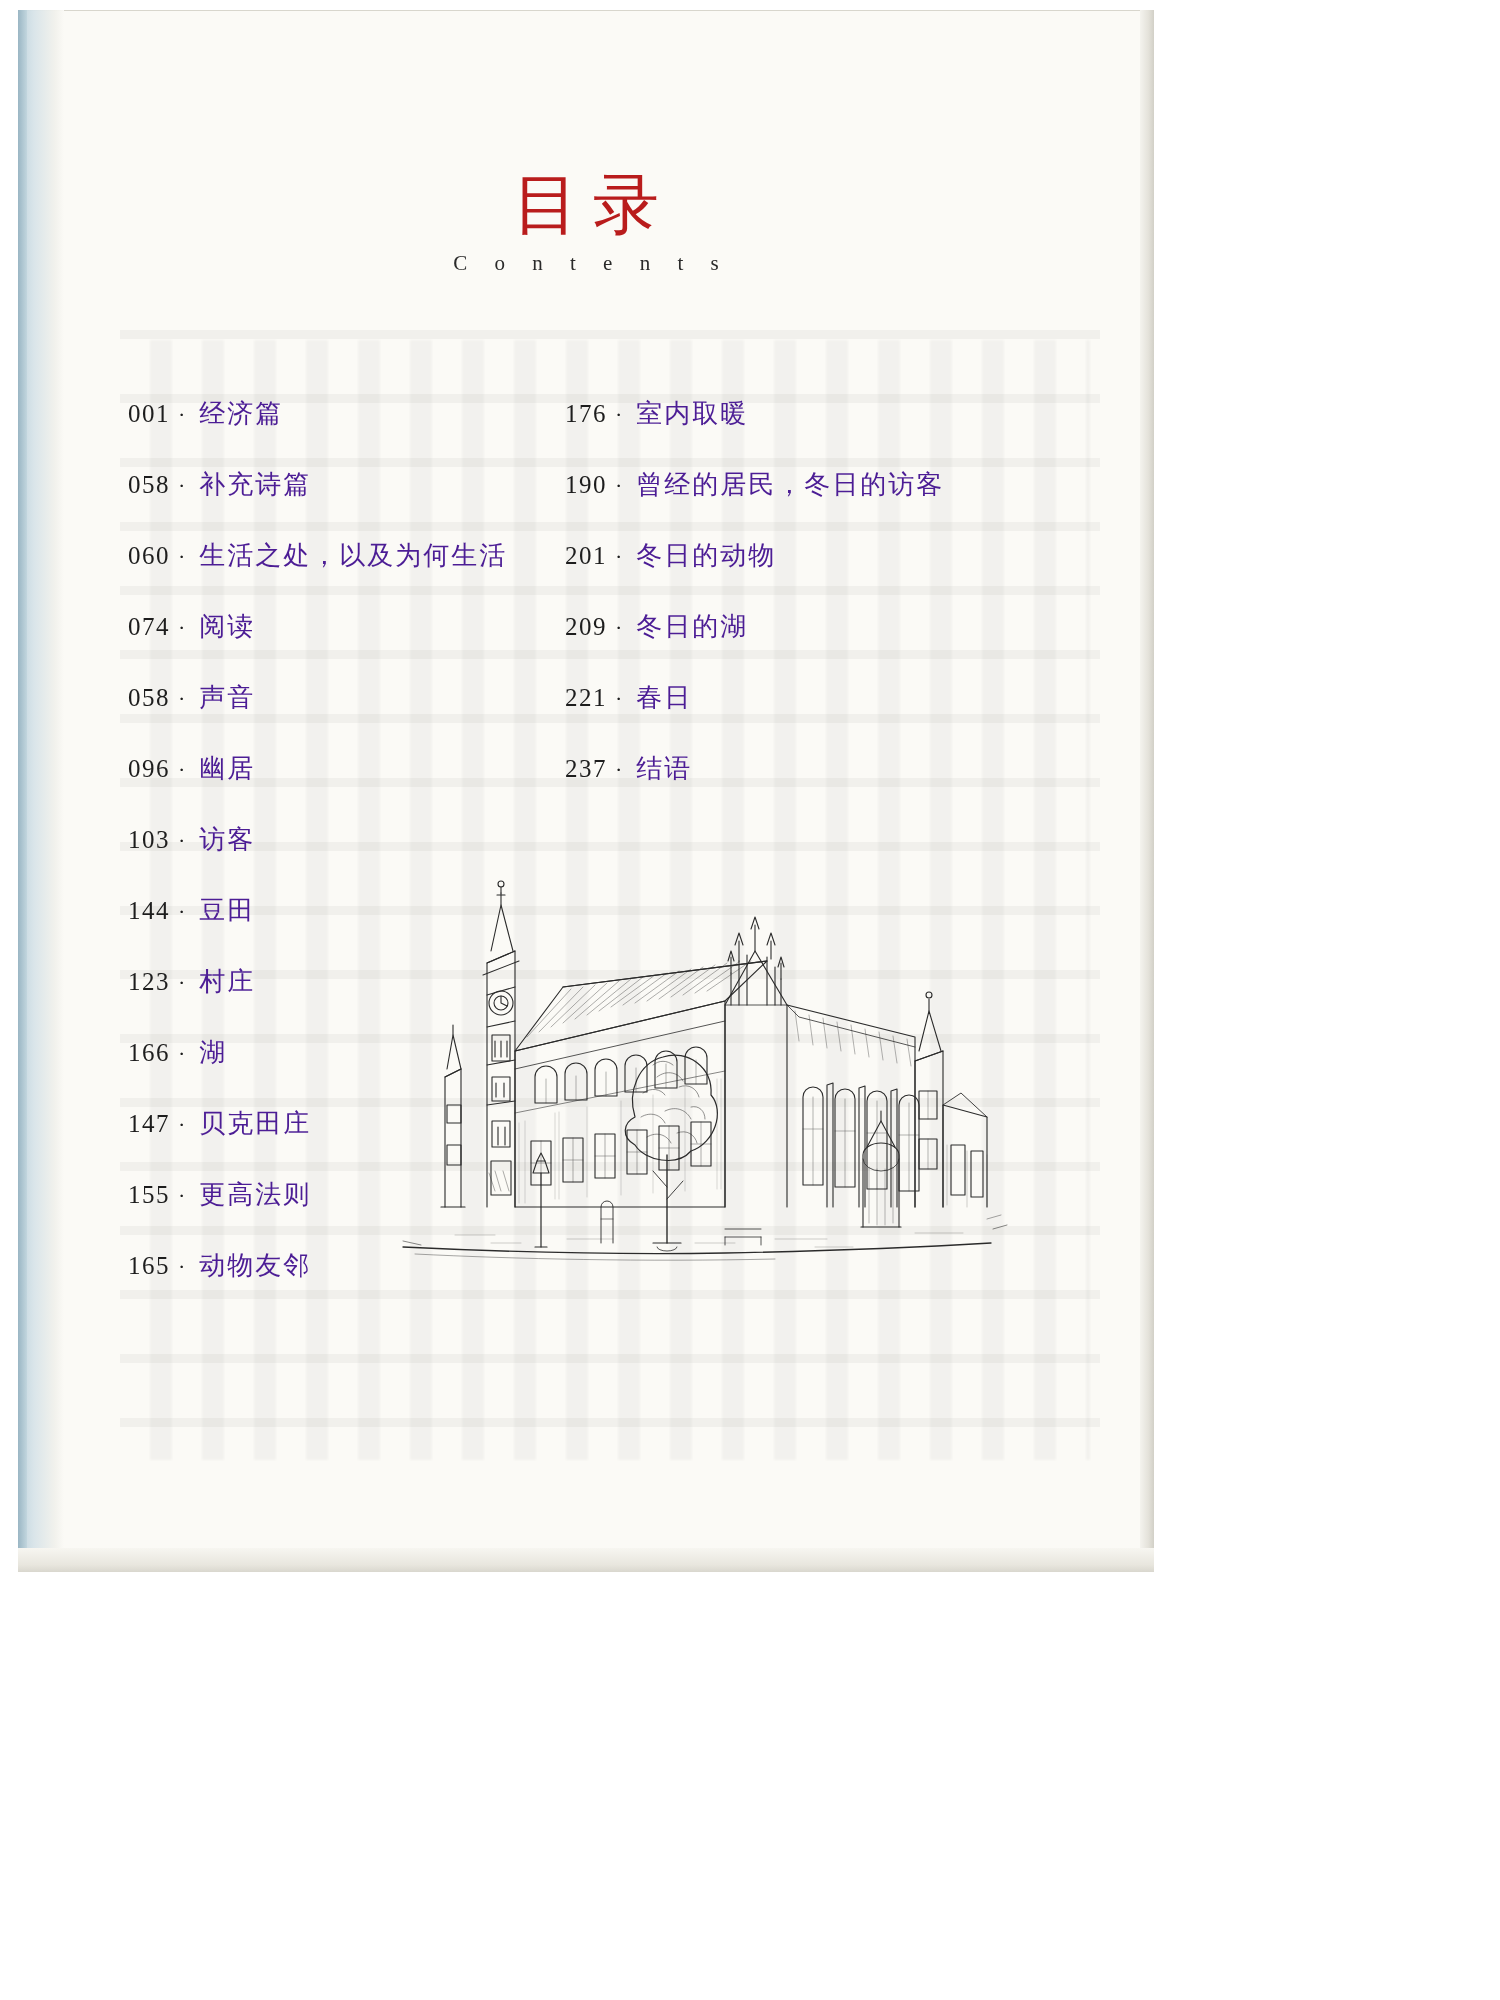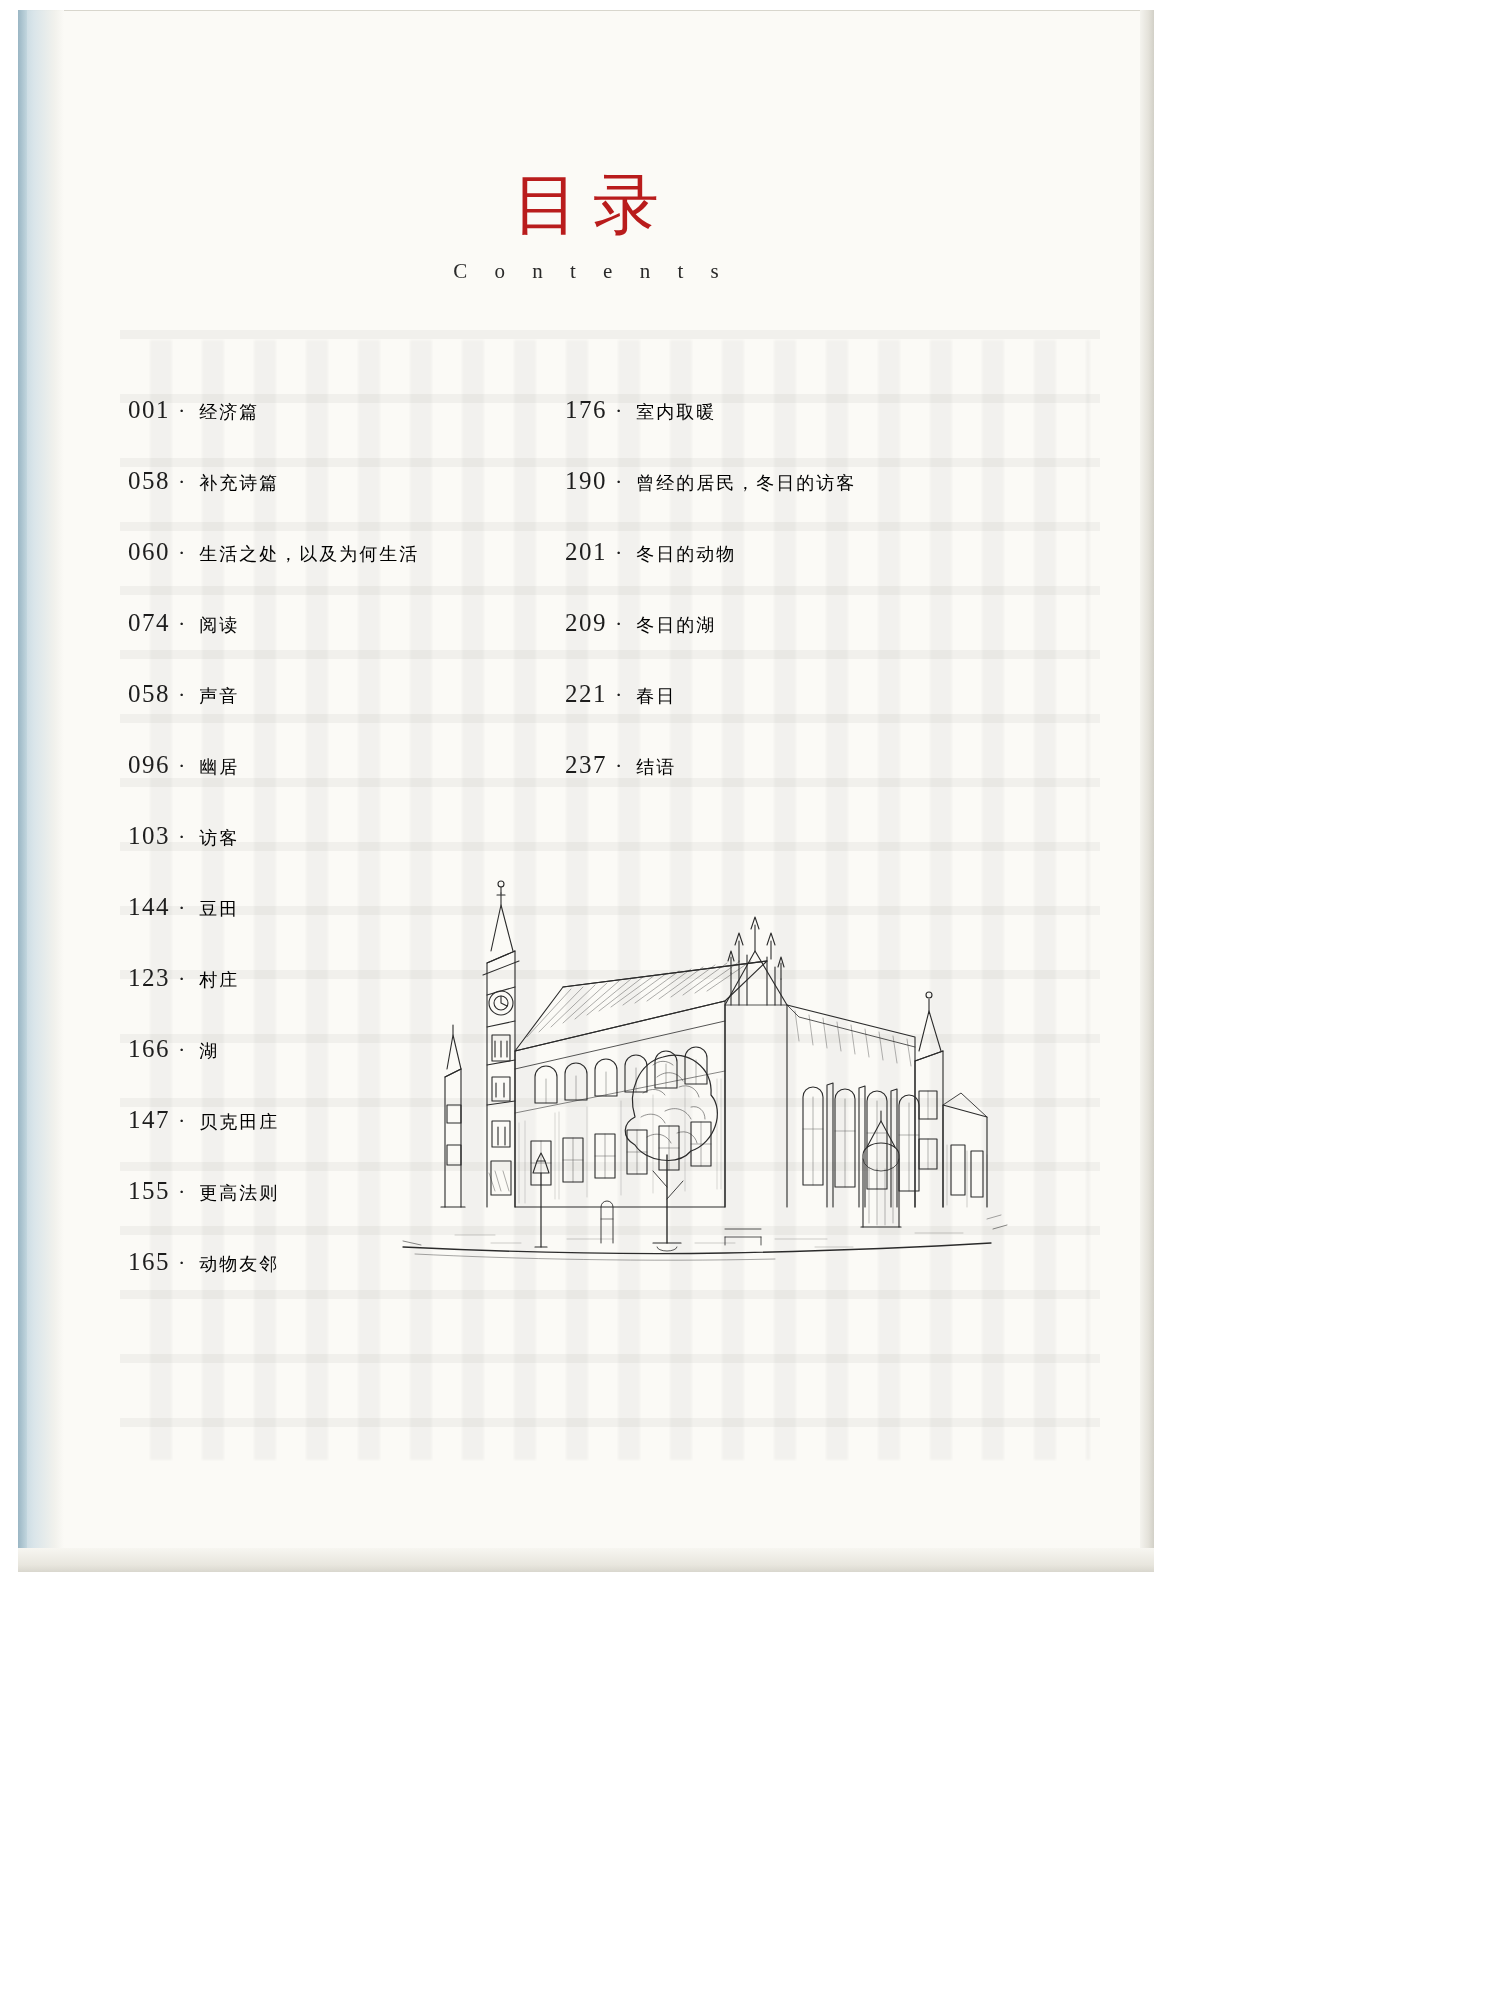--- a/index.html
+++ b/index.html
@@ -148,7 +148,7 @@
     text-indent: 14px;
   }
   .title-en {
-    margin-top: 20px;
+    margin-top: 12px;
     font-family: "Liberation Serif", serif;
     font-size: 21px;
     letter-spacing: 11px;

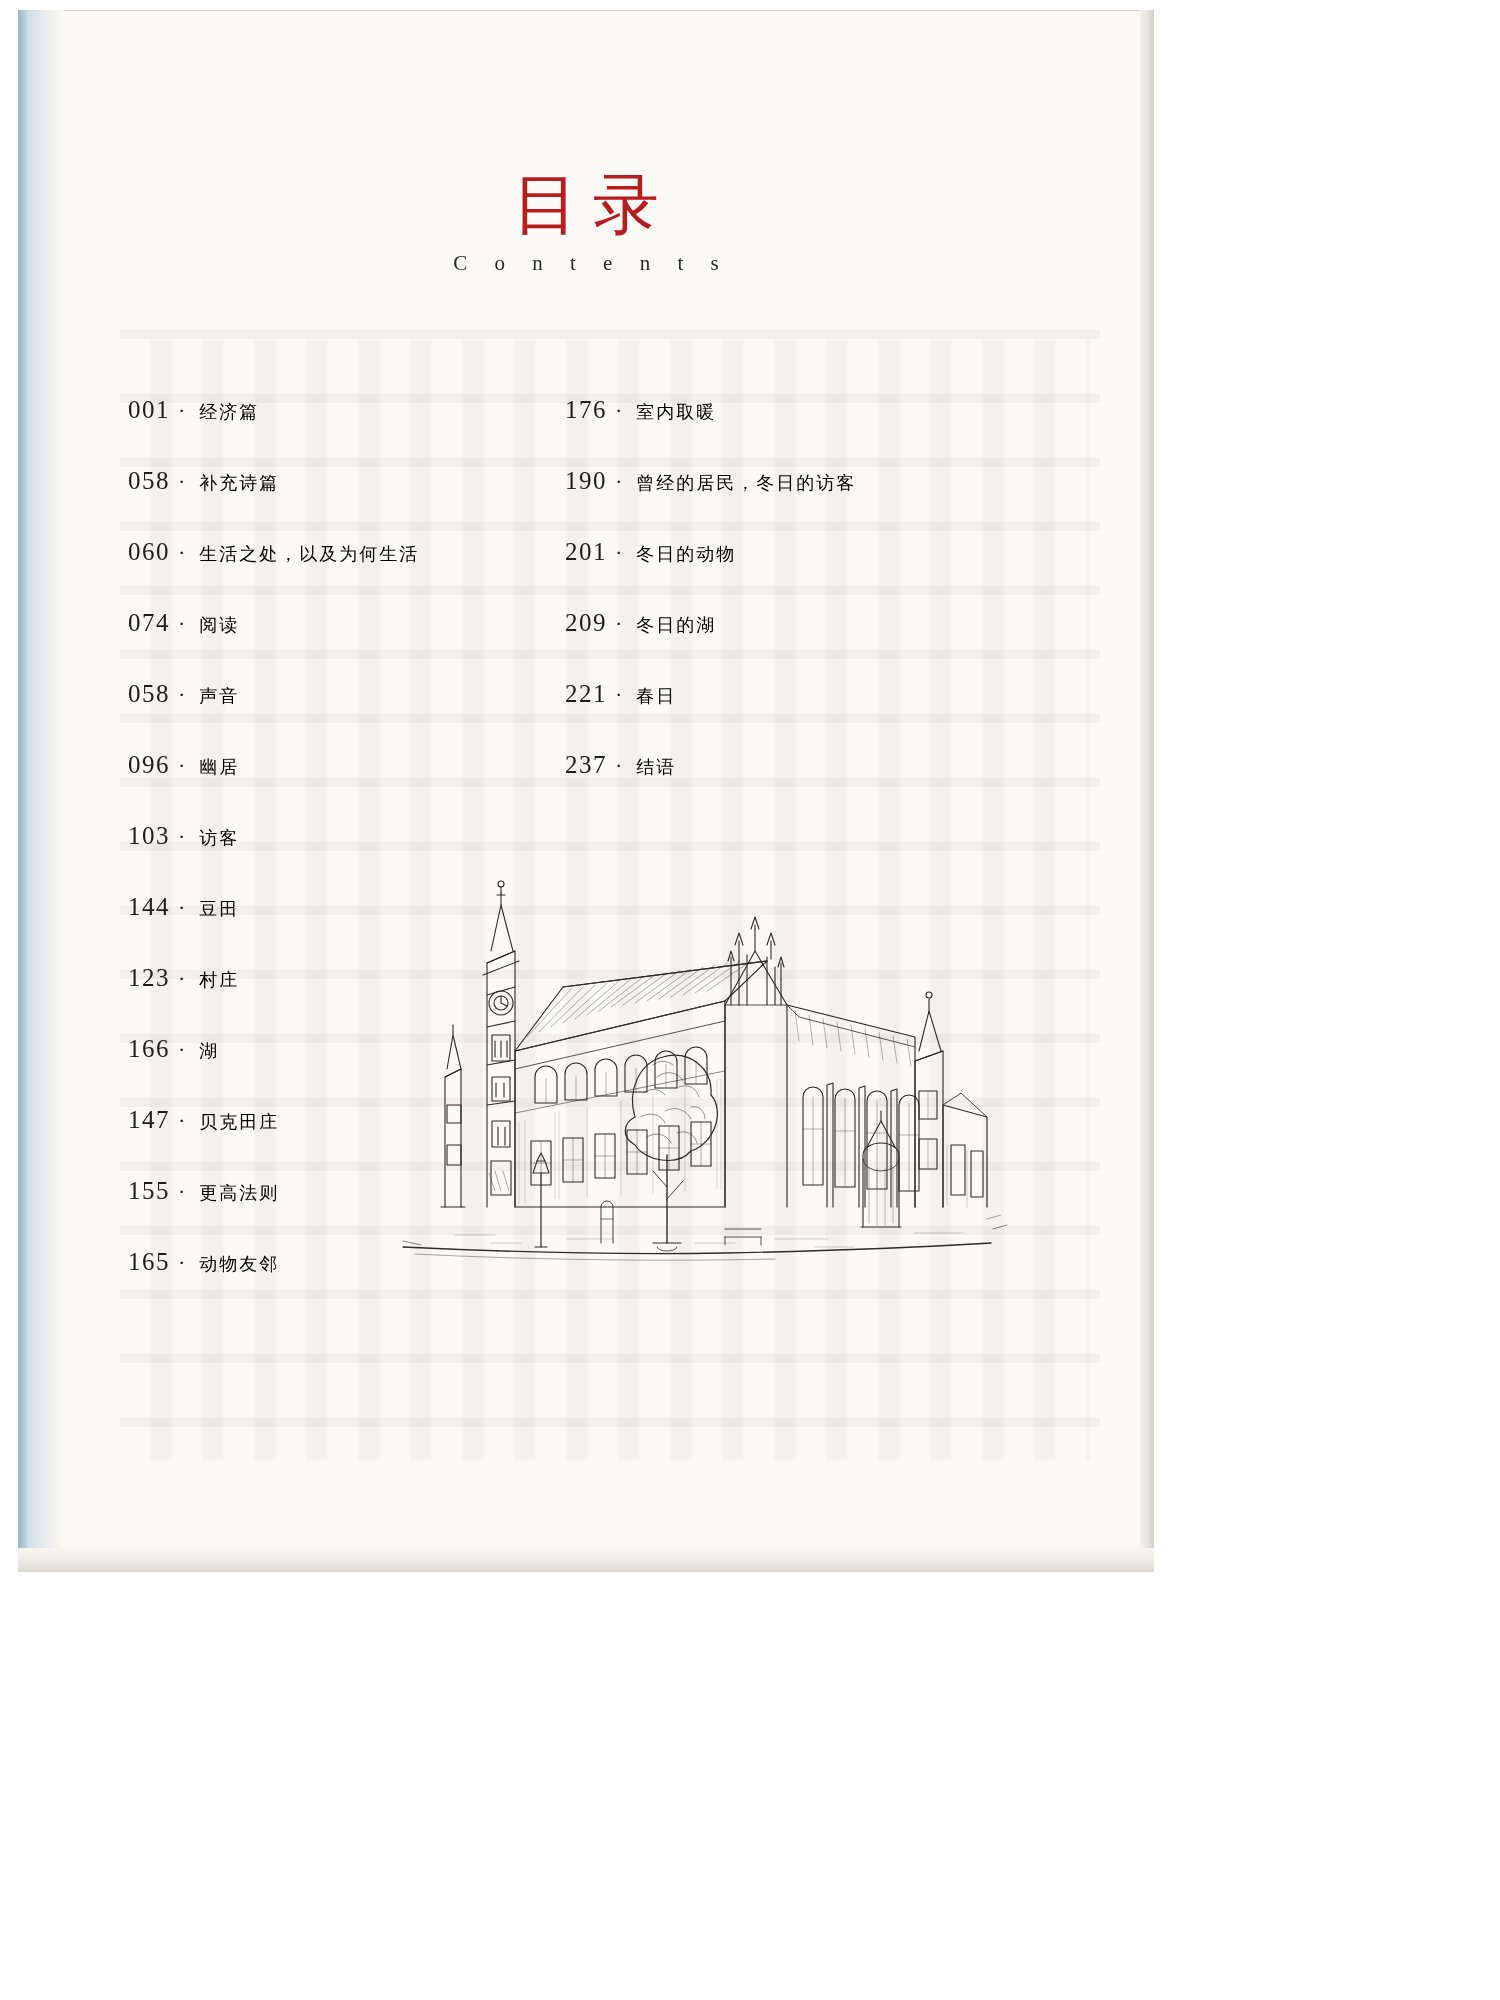--- a/index.html
+++ b/index.html
@@ -193,9 +193,9 @@
   }
   .label {
     font-family: "DejaVu Serif", "Liberation Serif", serif;
-    font-size: 18px;
+    font-size: 26px;
     letter-spacing: 2px;
-    color: #000000;
+    color: #4c1d95;
   }
 
   

